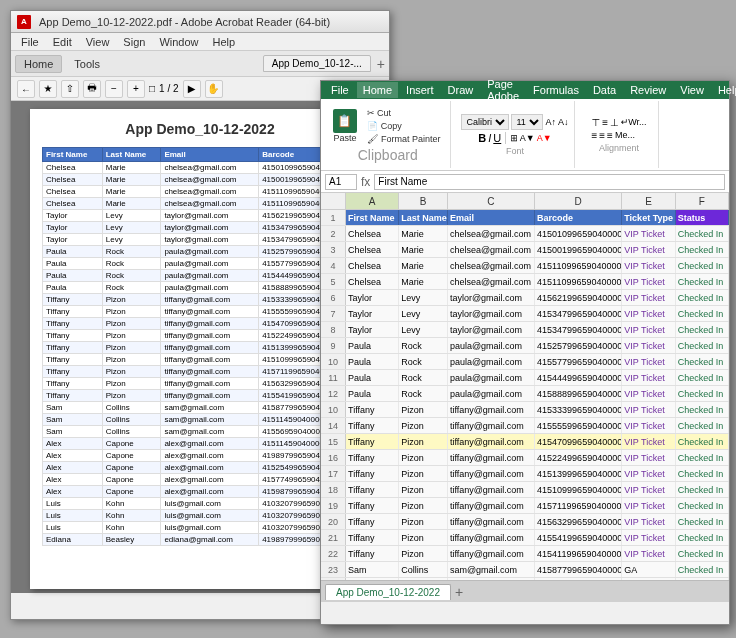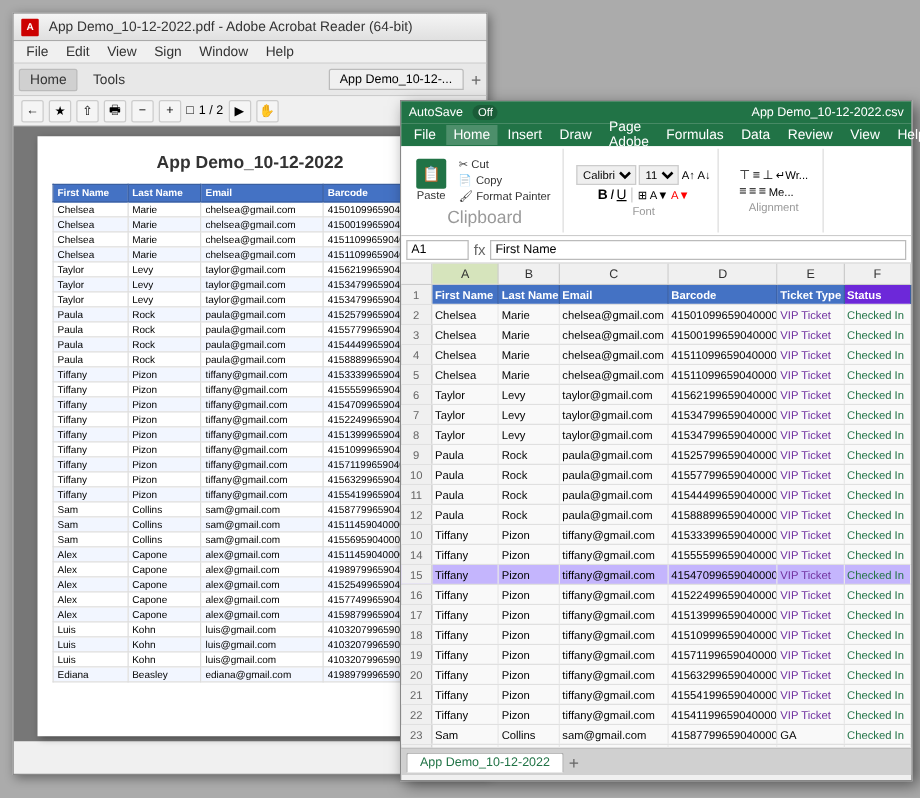--- a/index.html
+++ b/index.html
@@ -568,12 +568,6 @@
 </div>
 
 <div class="excel-window">
-  <div class="autosave-bar">
-    <span class="autosave-label">AutoSave</span>
-    <span class="autosave-toggle">Off</span>
-    <div style="flex:1;"></div>
-    <span class="autosave-label">App Demo_10-12-2022.csv</span>
-  </div>
   <div class="excel-menu-bar">
     <span class="excel-menu-item">File</span>
     <span class="excel-menu-item" style="background:rgba(255,255,255,0.2);">Home</span>

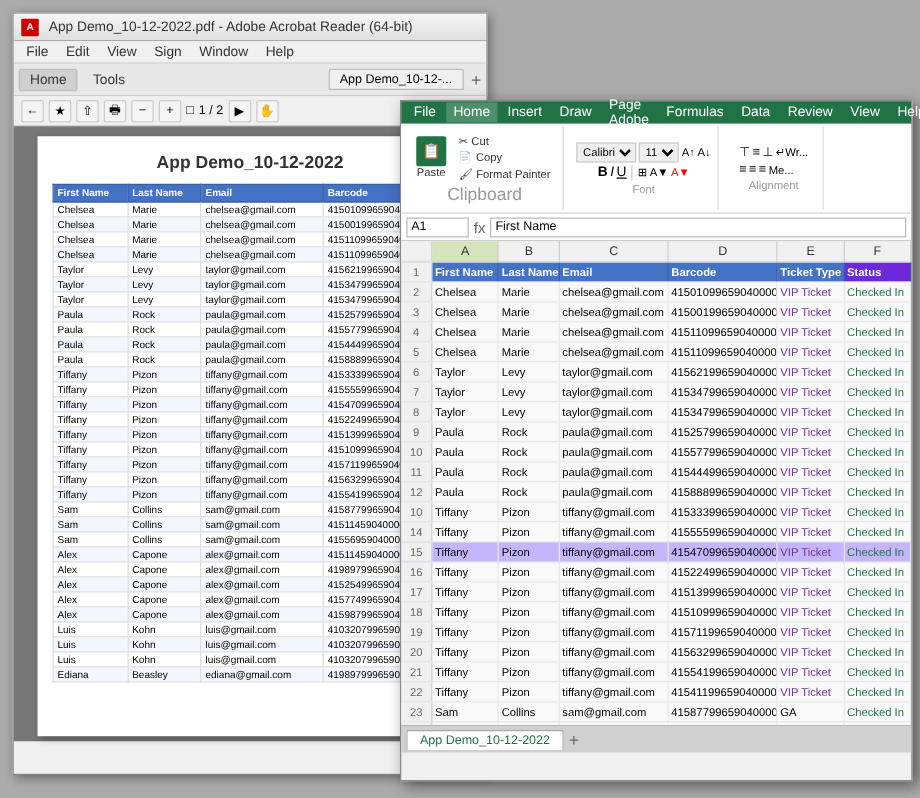--- a/index.html
+++ b/index.html
@@ -194,7 +194,7 @@
     }
     .cell-ref-box {
       border: 1px solid #bbb;
-      width: 50px;
+      width: 32px;
       height: 16px;
       padding: 0 3px;
       font-size: 10px;

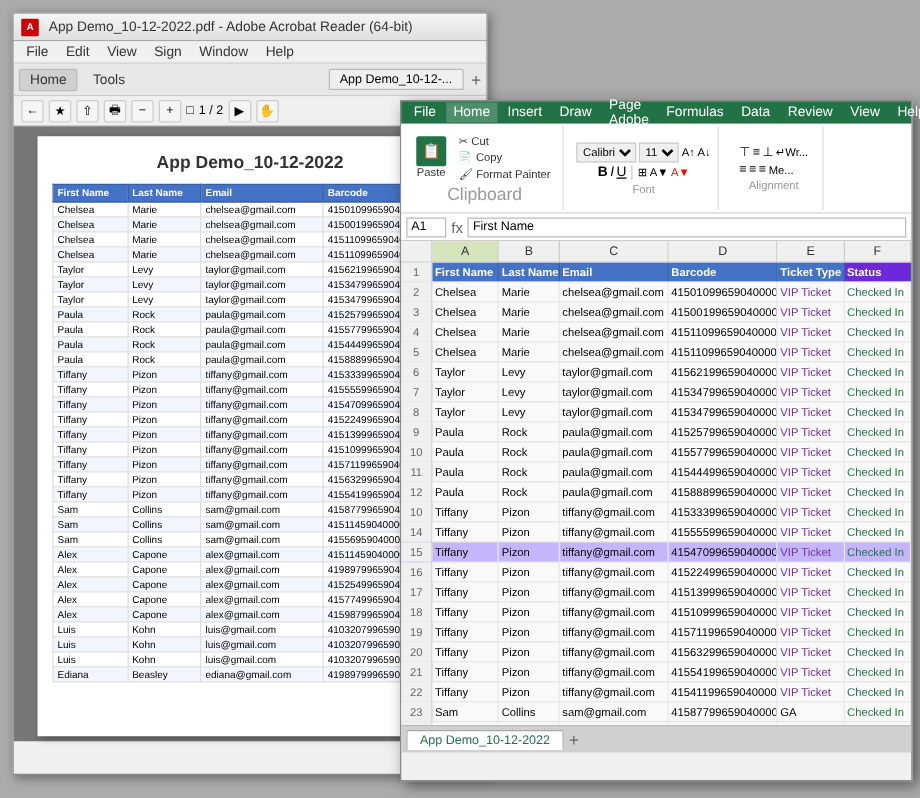--- a/index.html
+++ b/index.html
@@ -781,7 +781,7 @@
           <div class="ss-cell" style="width: 55px; color: rgb(112, 48, 160);">VIP Ticket</div>
           <div class="ss-cell" style="width: 55px; color: rgb(33, 115, 70);">Checked In</div>
         </div>
-        <div class="ss-row" style="background: #c4b5fd;">
+        <div class="ss-row" style="background: #fef9c3;">
           <div class="row-num">15</div>
           <div class="ss-cell" style="width: 55px;">Tiffany</div>
           <div class="ss-cell" style="width: 50px;">Pizon</div>

